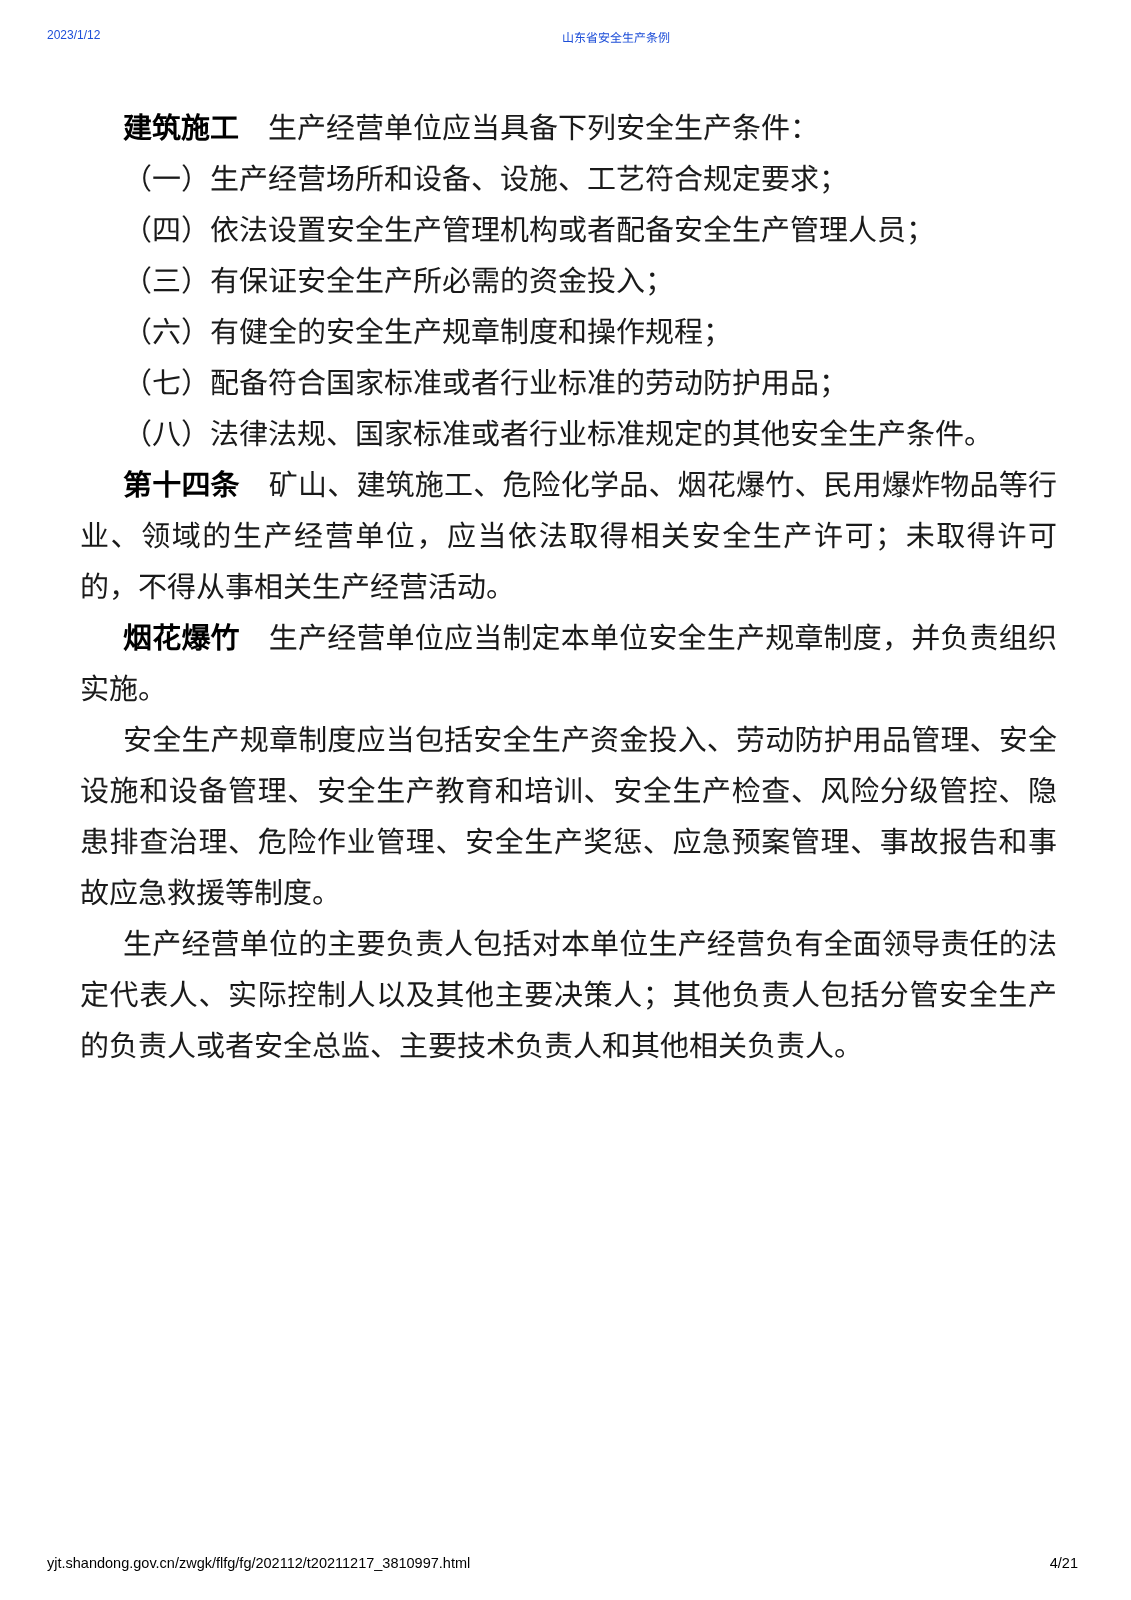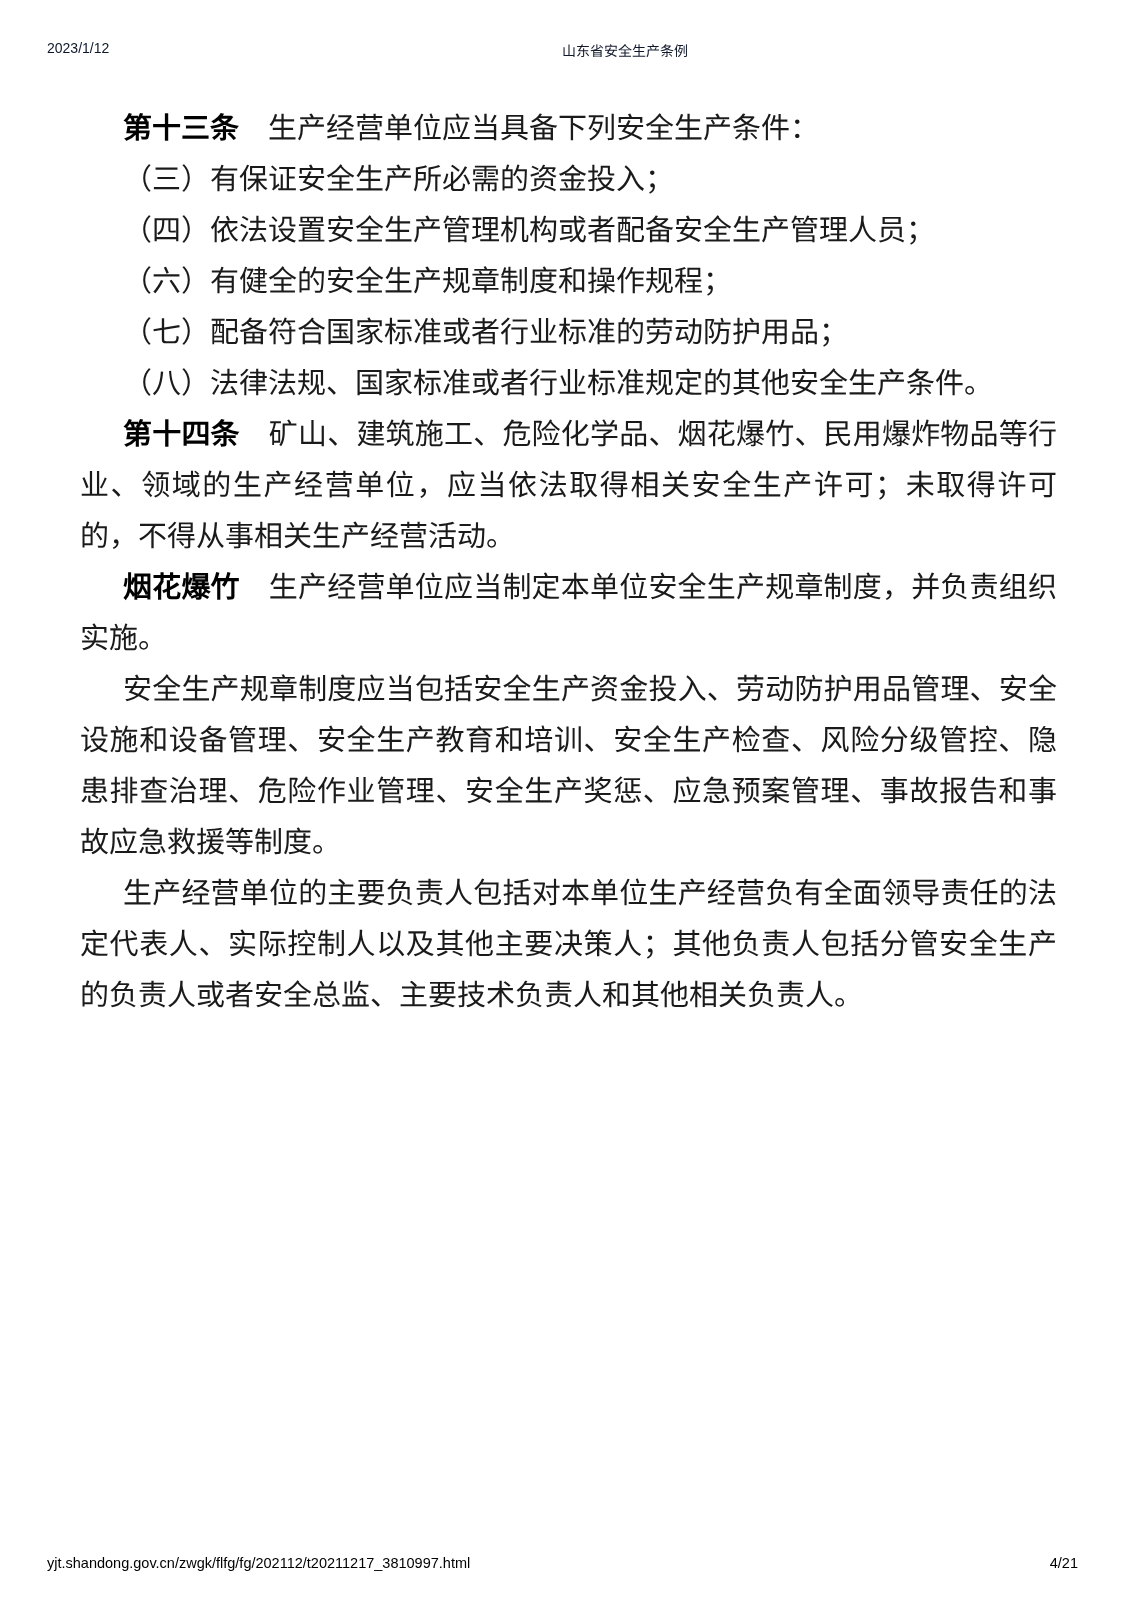--- a/index.html
+++ b/index.html
@@ -18,12 +18,12 @@
   
   .print-header {
     position: absolute;
-    top: 40px;
+    top: 28px;
     left: 0;
     right: 0;
     height: 20px;
-    font-size: 14px;
-    color: #0f172a;
+    font-size: 12px;
+    color: #1d4ed8;
     font-family: "Liberation Sans", sans-serif;
   }
   .header-date {

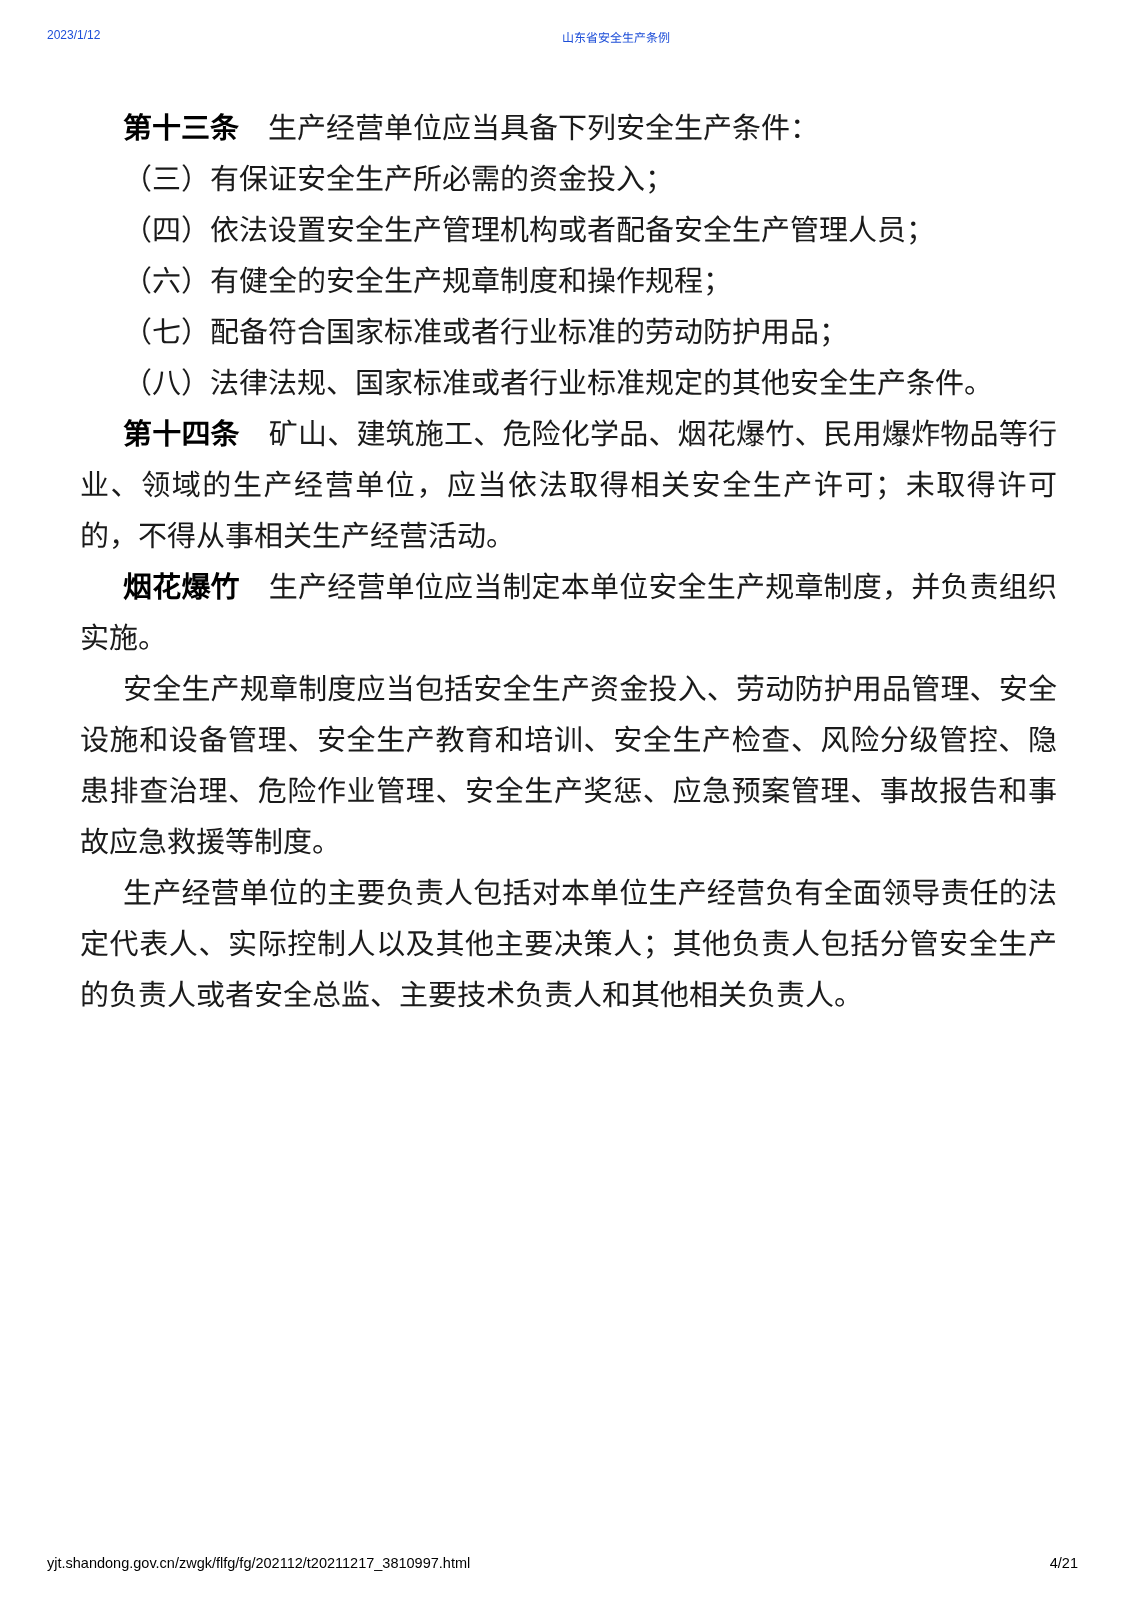--- a/index.html
+++ b/index.html
@@ -86,7 +86,7 @@
 
   <div class="doc-body">
 
-  <p class="para"><b class="article-label">第十三条</b><span>生产经营单位应当具备下列安全生产条件：</span></p>
+  <p class="para"><b class="article-label">建筑施工</b><span>生产经营单位应当具备下列安全生产条件：</span></p>
       <p class="para"><span>（三）有保证安全生产所必需的资金投入；</span></p>
       <p class="para"><span>（四）依法设置安全生产管理机构或者配备安全生产管理人员；</span></p>
       <p class="para"><span>（六）有健全的安全生产规章制度和操作规程；</span></p>

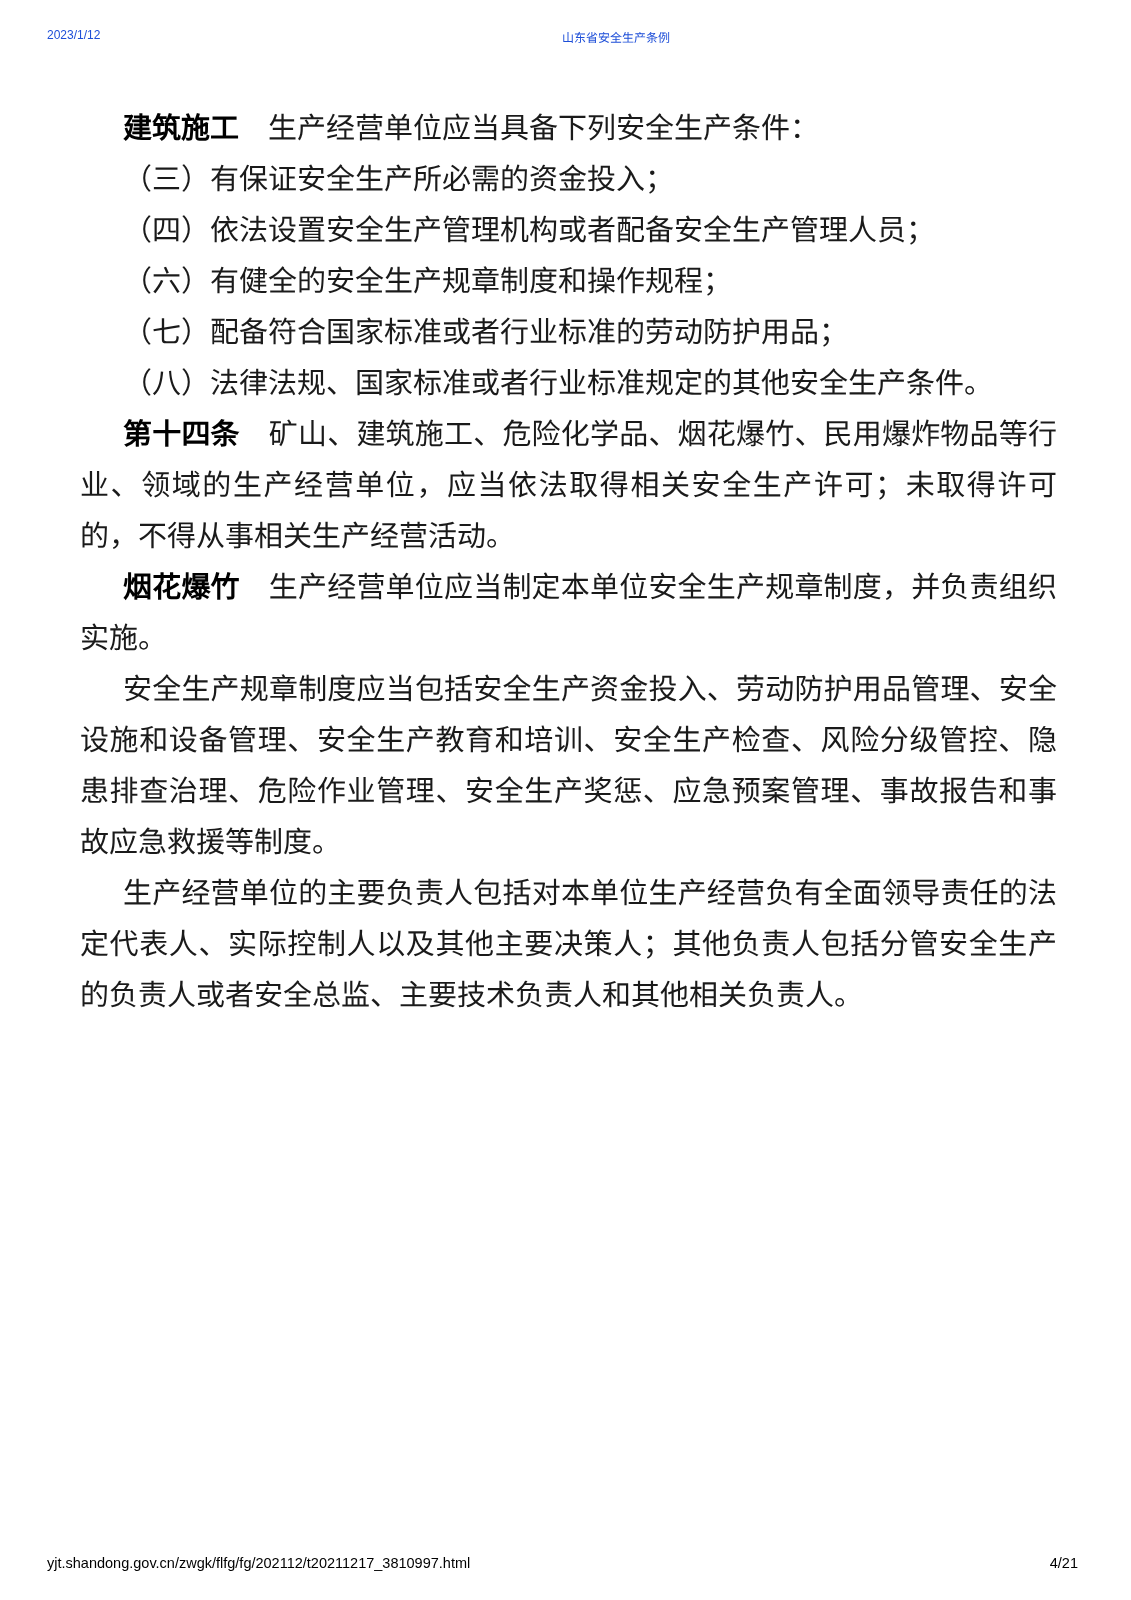--- a/index.html
+++ b/index.html
@@ -87,6 +87,7 @@
   <div class="doc-body">
 
   <p class="para"><b class="article-label">建筑施工</b><span>生产经营单位应当具备下列安全生产条件：</span></p>
+      <p class="para"><span>（一）生产经营场所和设备、设施、工艺符合规定要求；</span></p>
       <p class="para"><span>（三）有保证安全生产所必需的资金投入；</span></p>
       <p class="para"><span>（四）依法设置安全生产管理机构或者配备安全生产管理人员；</span></p>
       <p class="para"><span>（六）有健全的安全生产规章制度和操作规程；</span></p>

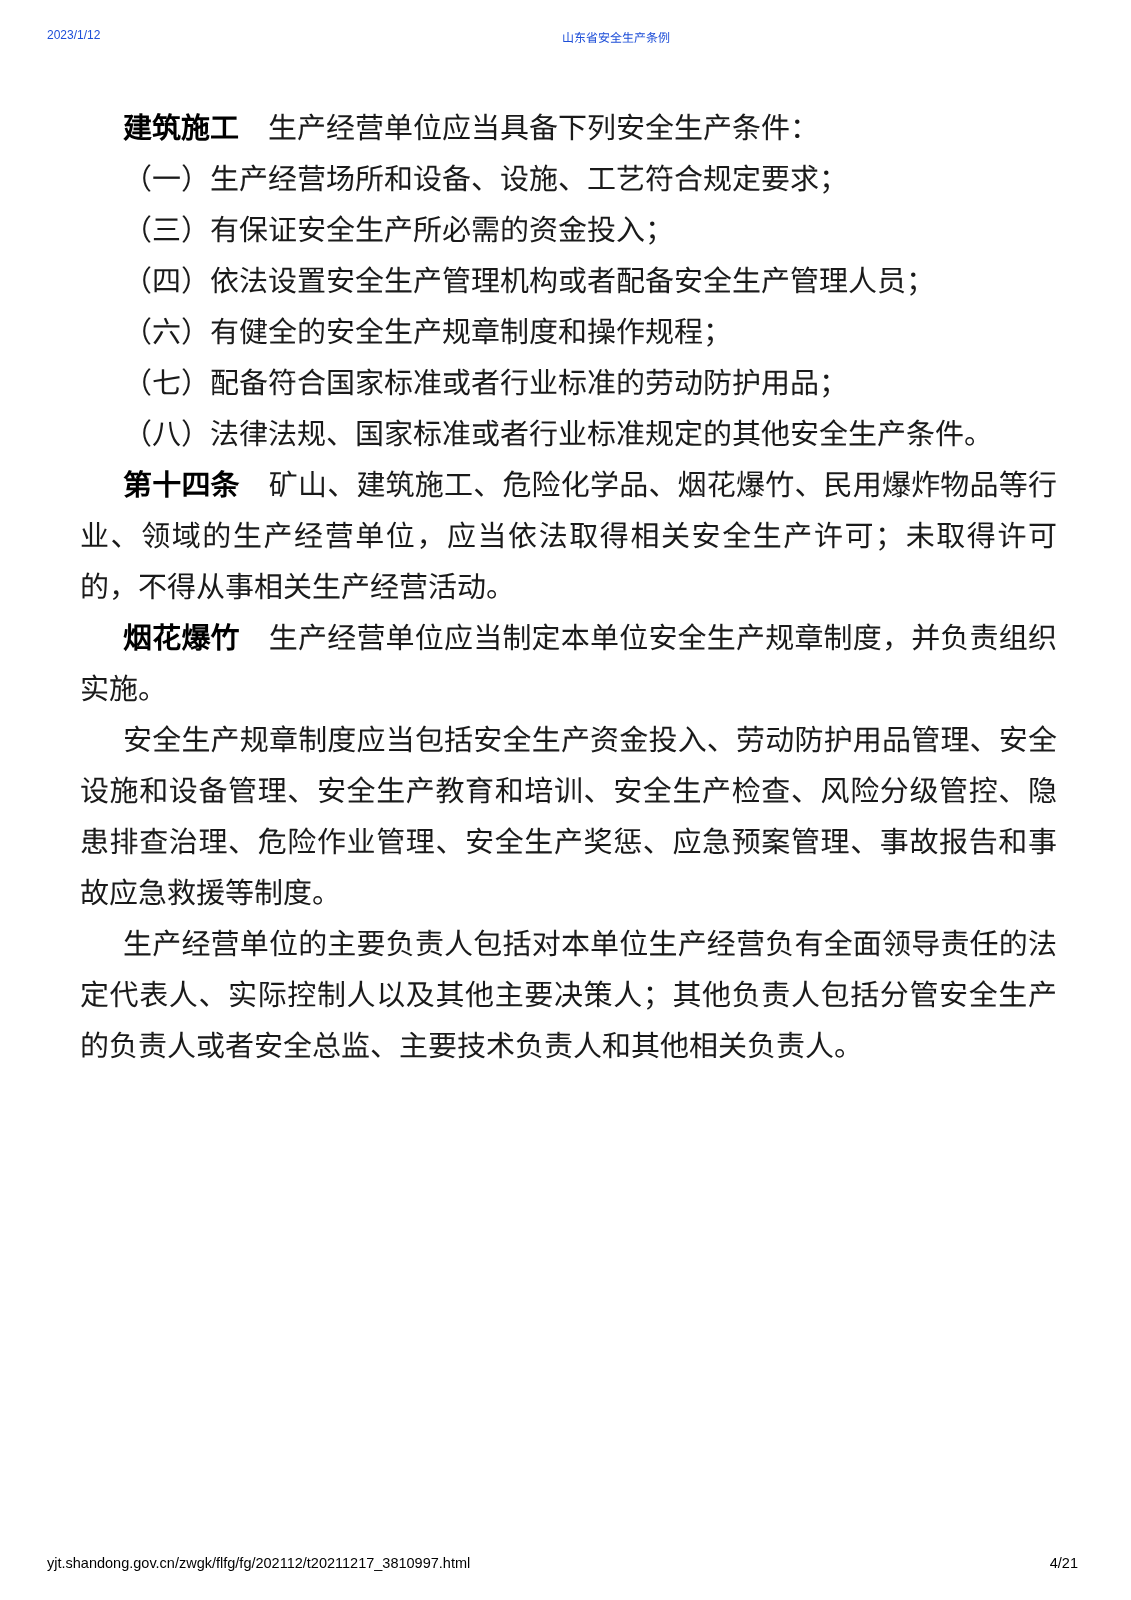--- a/index.html
+++ b/index.html
@@ -88,8 +88,8 @@
 
   <p class="para"><b class="article-label">建筑施工</b><span>生产经营单位应当具备下列安全生产条件：</span></p>
       <p class="para"><span>（一）生产经营场所和设备、设施、工艺符合规定要求；</span></p>
+      <p class="para"><span>（四）依法设置安全生产管理机构或者配备安全生产管理人员；</span></p>
       <p class="para"><span>（三）有保证安全生产所必需的资金投入；</span></p>
-      <p class="para"><span>（四）依法设置安全生产管理机构或者配备安全生产管理人员；</span></p>
       <p class="para"><span>（六）有健全的安全生产规章制度和操作规程；</span></p>
       <p class="para"><span>（七）配备符合国家标准或者行业标准的劳动防护用品；</span></p>
       <p class="para"><span>（八）法律法规、国家标准或者行业标准规定的其他安全生产条件。</span></p>

